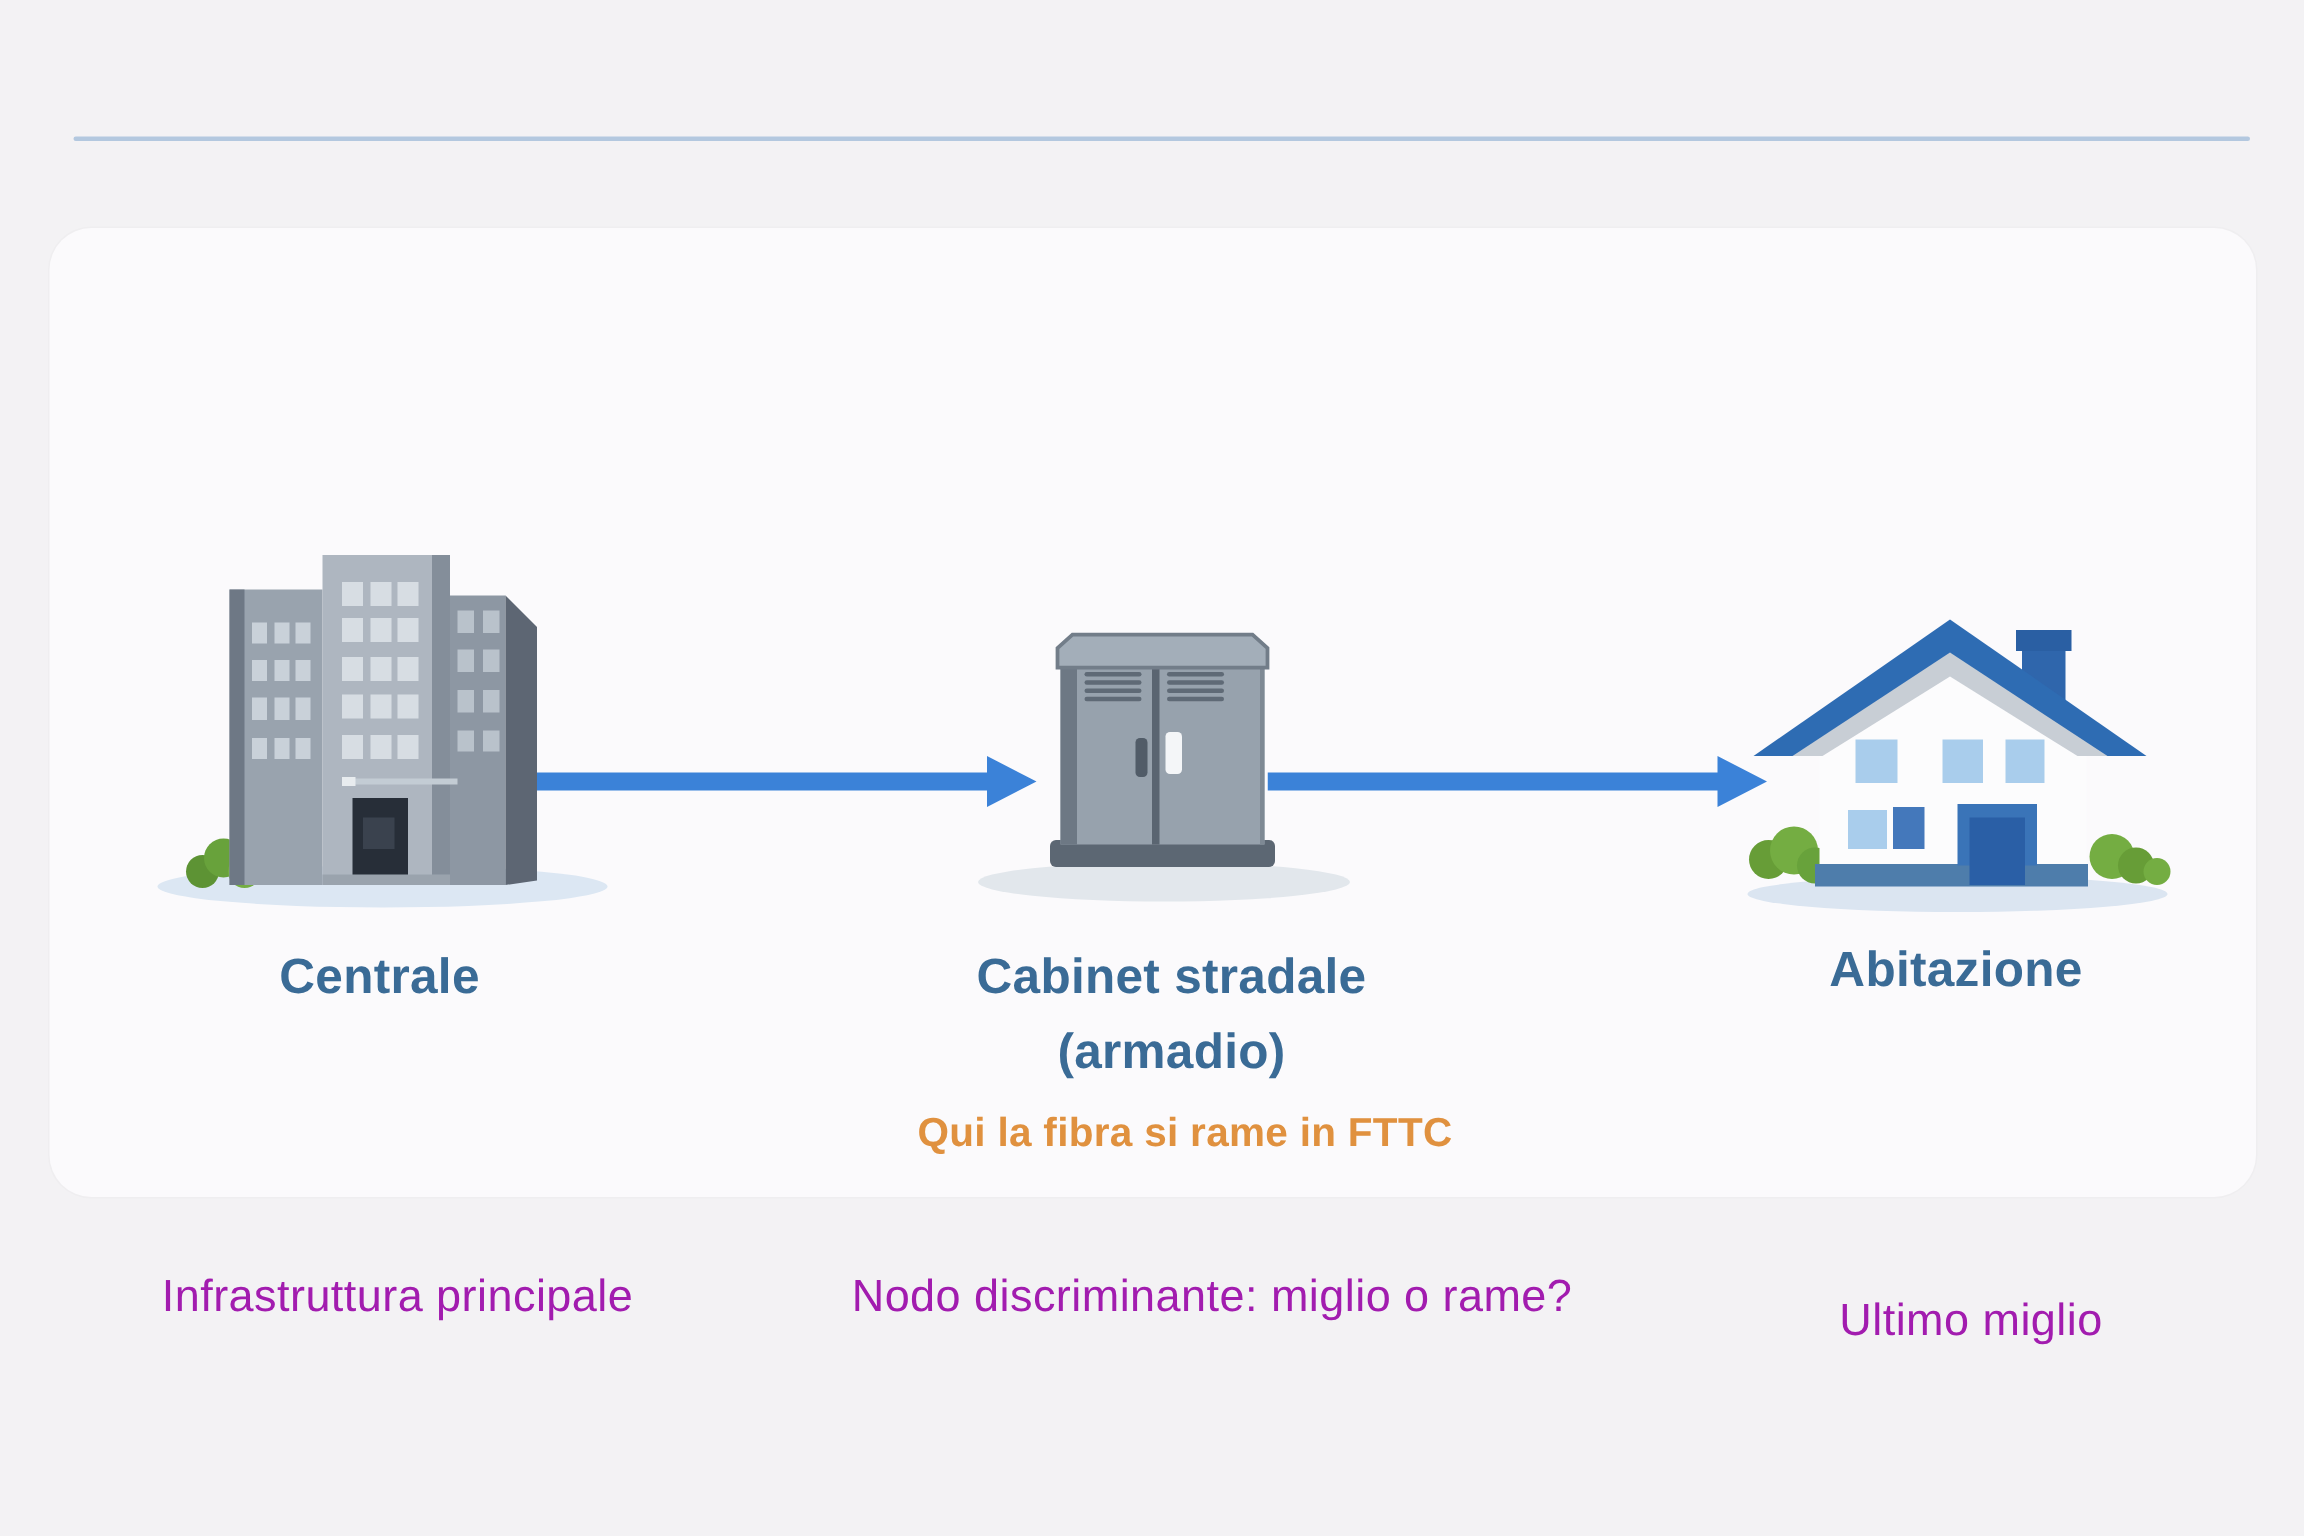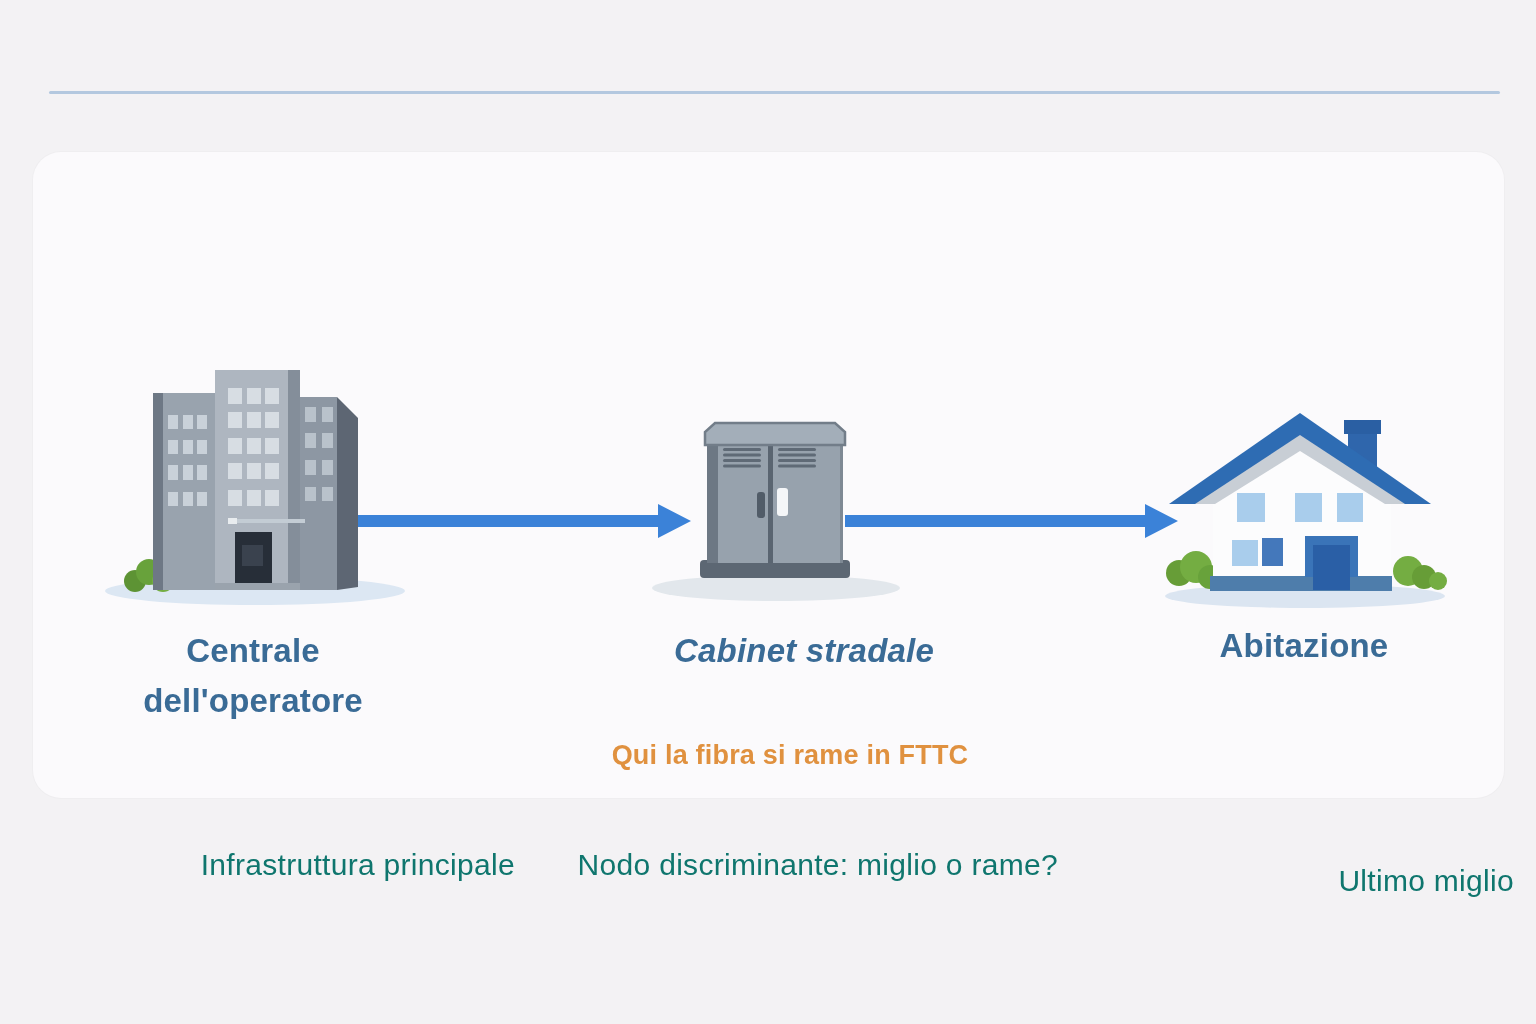--- a/index.html
+++ b/index.html
@@ -27,7 +27,7 @@
     letter-spacing:0.2px;
   }
   .label-1 { left:53px;   top:626px; }
-  .label-2 { left:604px;  top:626px;font-style:italic; }
+  .label-2 { left:581px;  top:626px; }
   .label-3 { left:1104px; top:621px; }
   .annotation {
     position:absolute; left:540px; top:740px; width:500px; text-align:center;

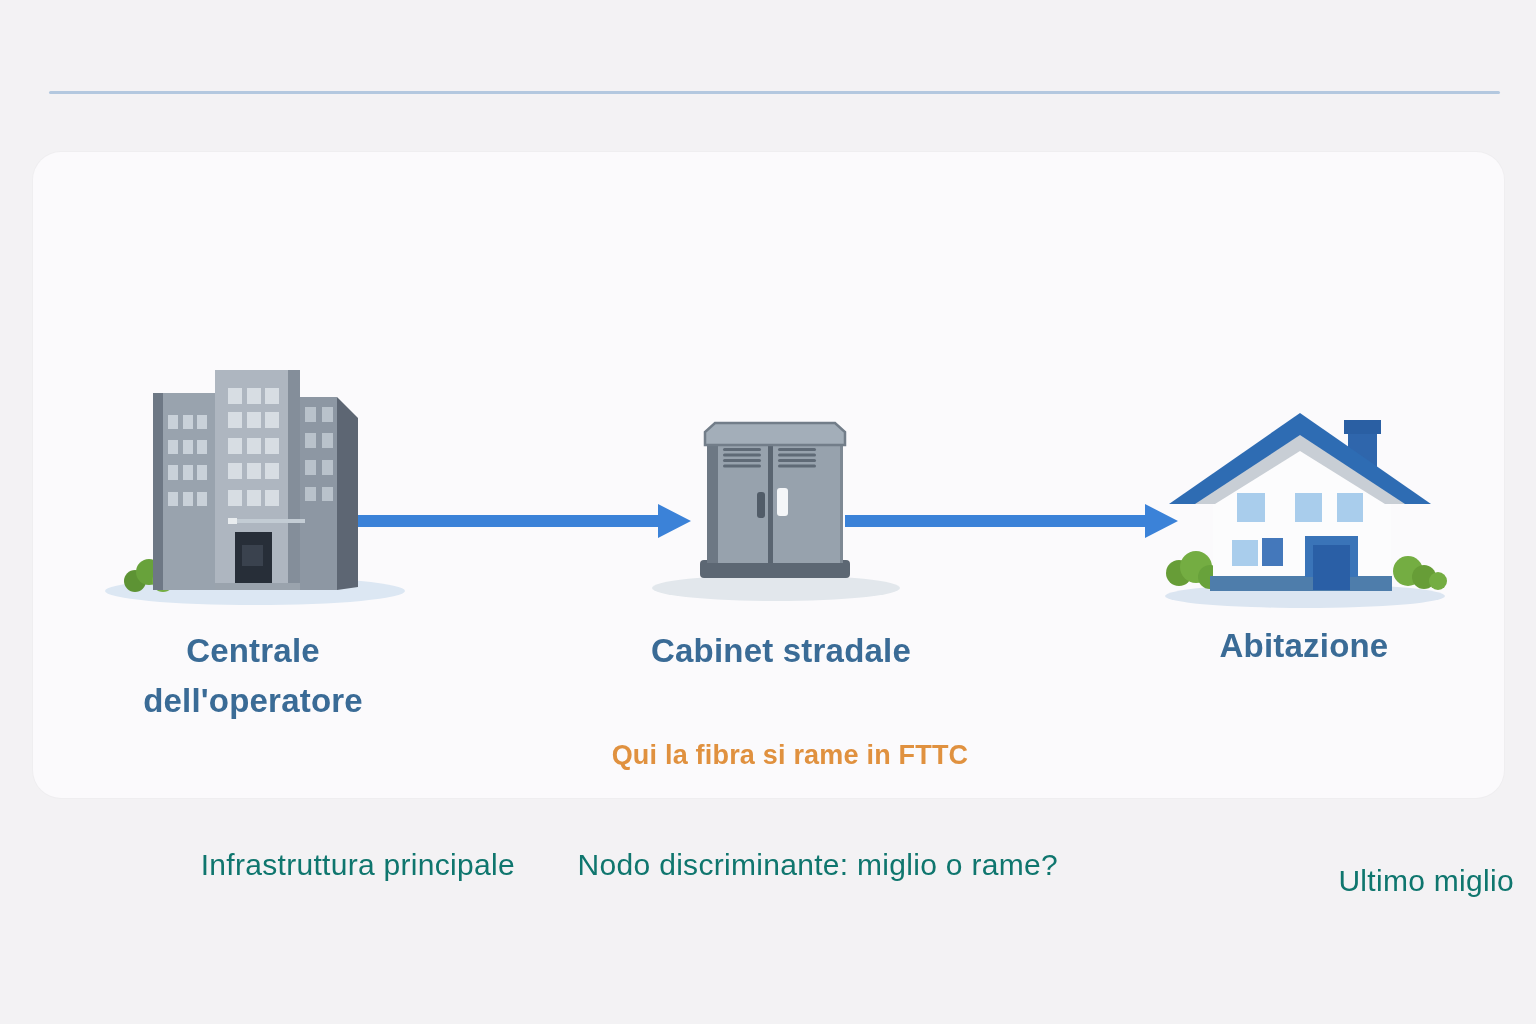--- a/index.html
+++ b/index.html
@@ -192,7 +192,6 @@
 
 <div class="node-label label-1">
   <div>Centrale</div>
-  <div>dell'operatore</div>
 </div>
 
 <div class="node-label label-2">

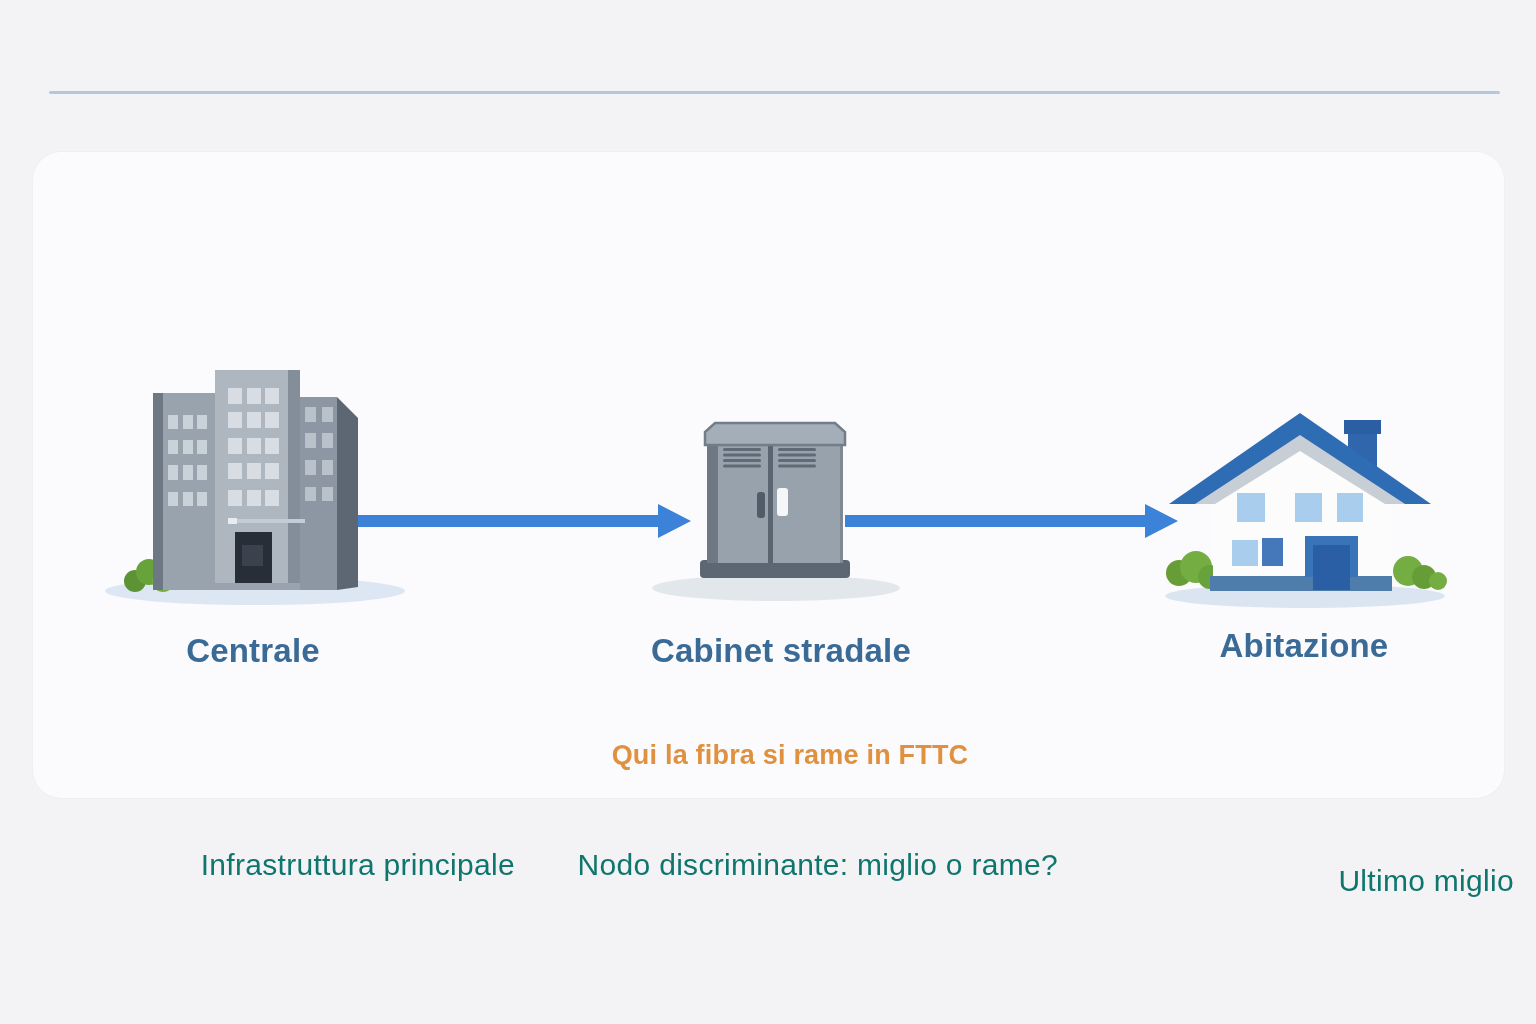--- a/index.html
+++ b/index.html
@@ -196,6 +196,7 @@
 
 <div class="node-label label-2">
   <div>Cabinet stradale</div>
+  <div>(armadio)</div>
 </div>
 
 <div class="node-label label-3">

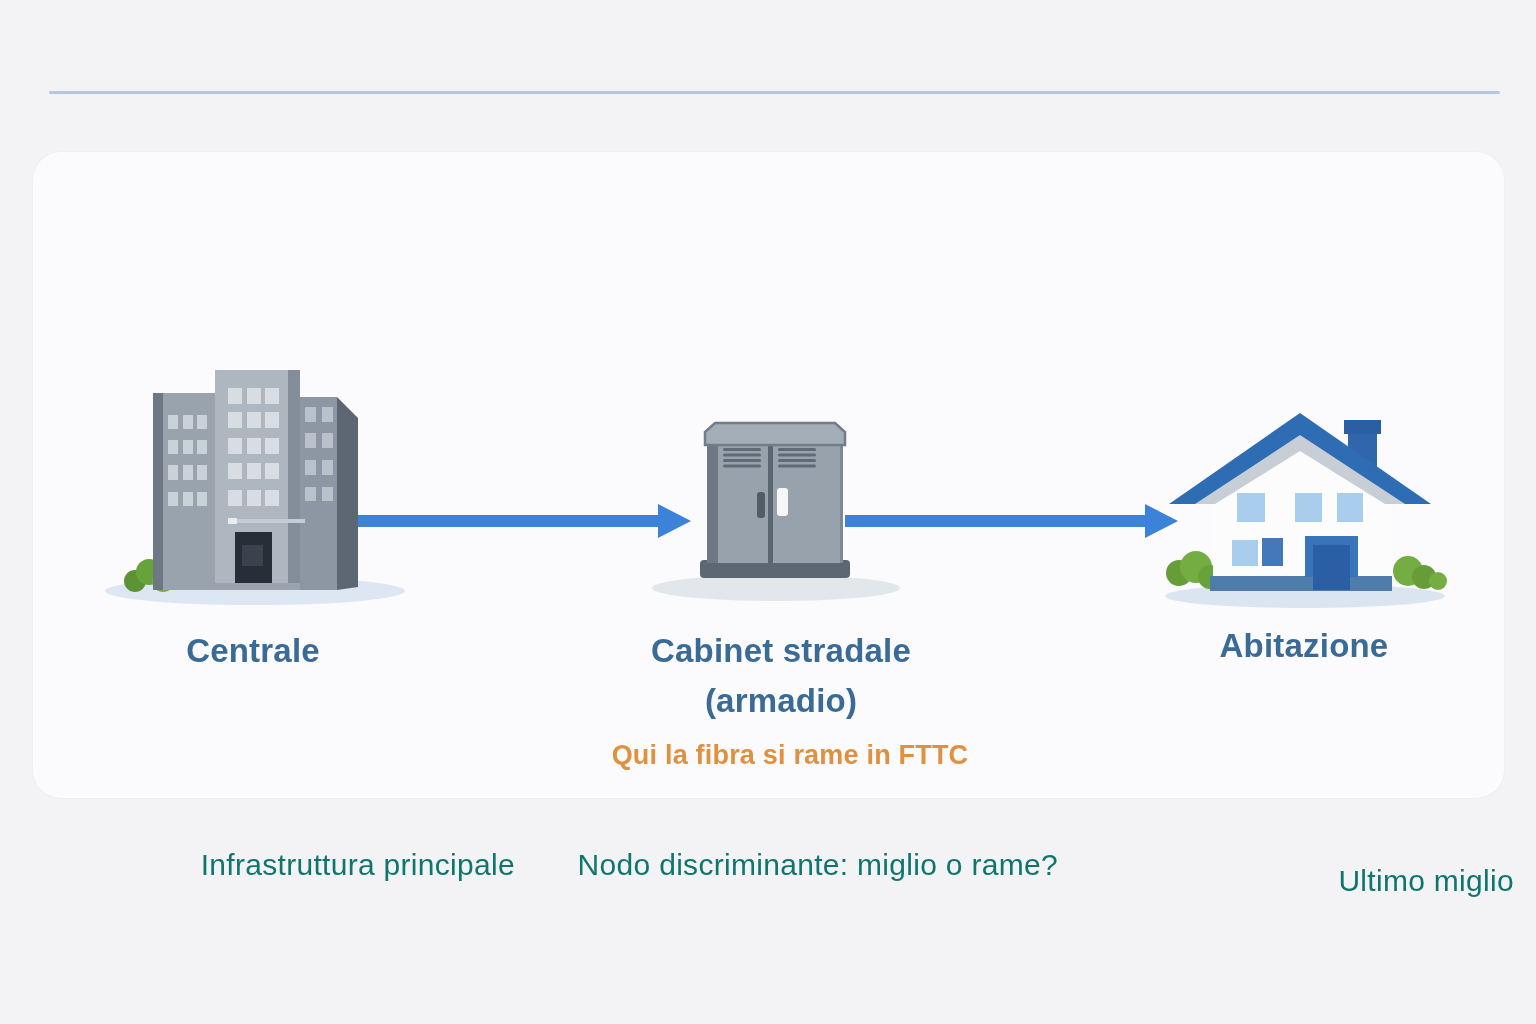--- a/index.html
+++ b/index.html
@@ -34,8 +34,8 @@
     color:#e0913f; font-size:27px; font-weight:700; letter-spacing:0.2px;
   }
   .footnote {
-    position:absolute; top:848px; text-align:right;
-    color:#0f766e; font-size:30px; font-weight:400; letter-spacing:0.3px;
+    position:absolute; top:848px; text-align:center;
+    color:#a21caf; font-size:30px; font-weight:400; letter-spacing:0.3px;
   }
   .footnote-1 { left:15px;   width:500px; }
   .footnote-2 { left:558px;  width:500px; }

